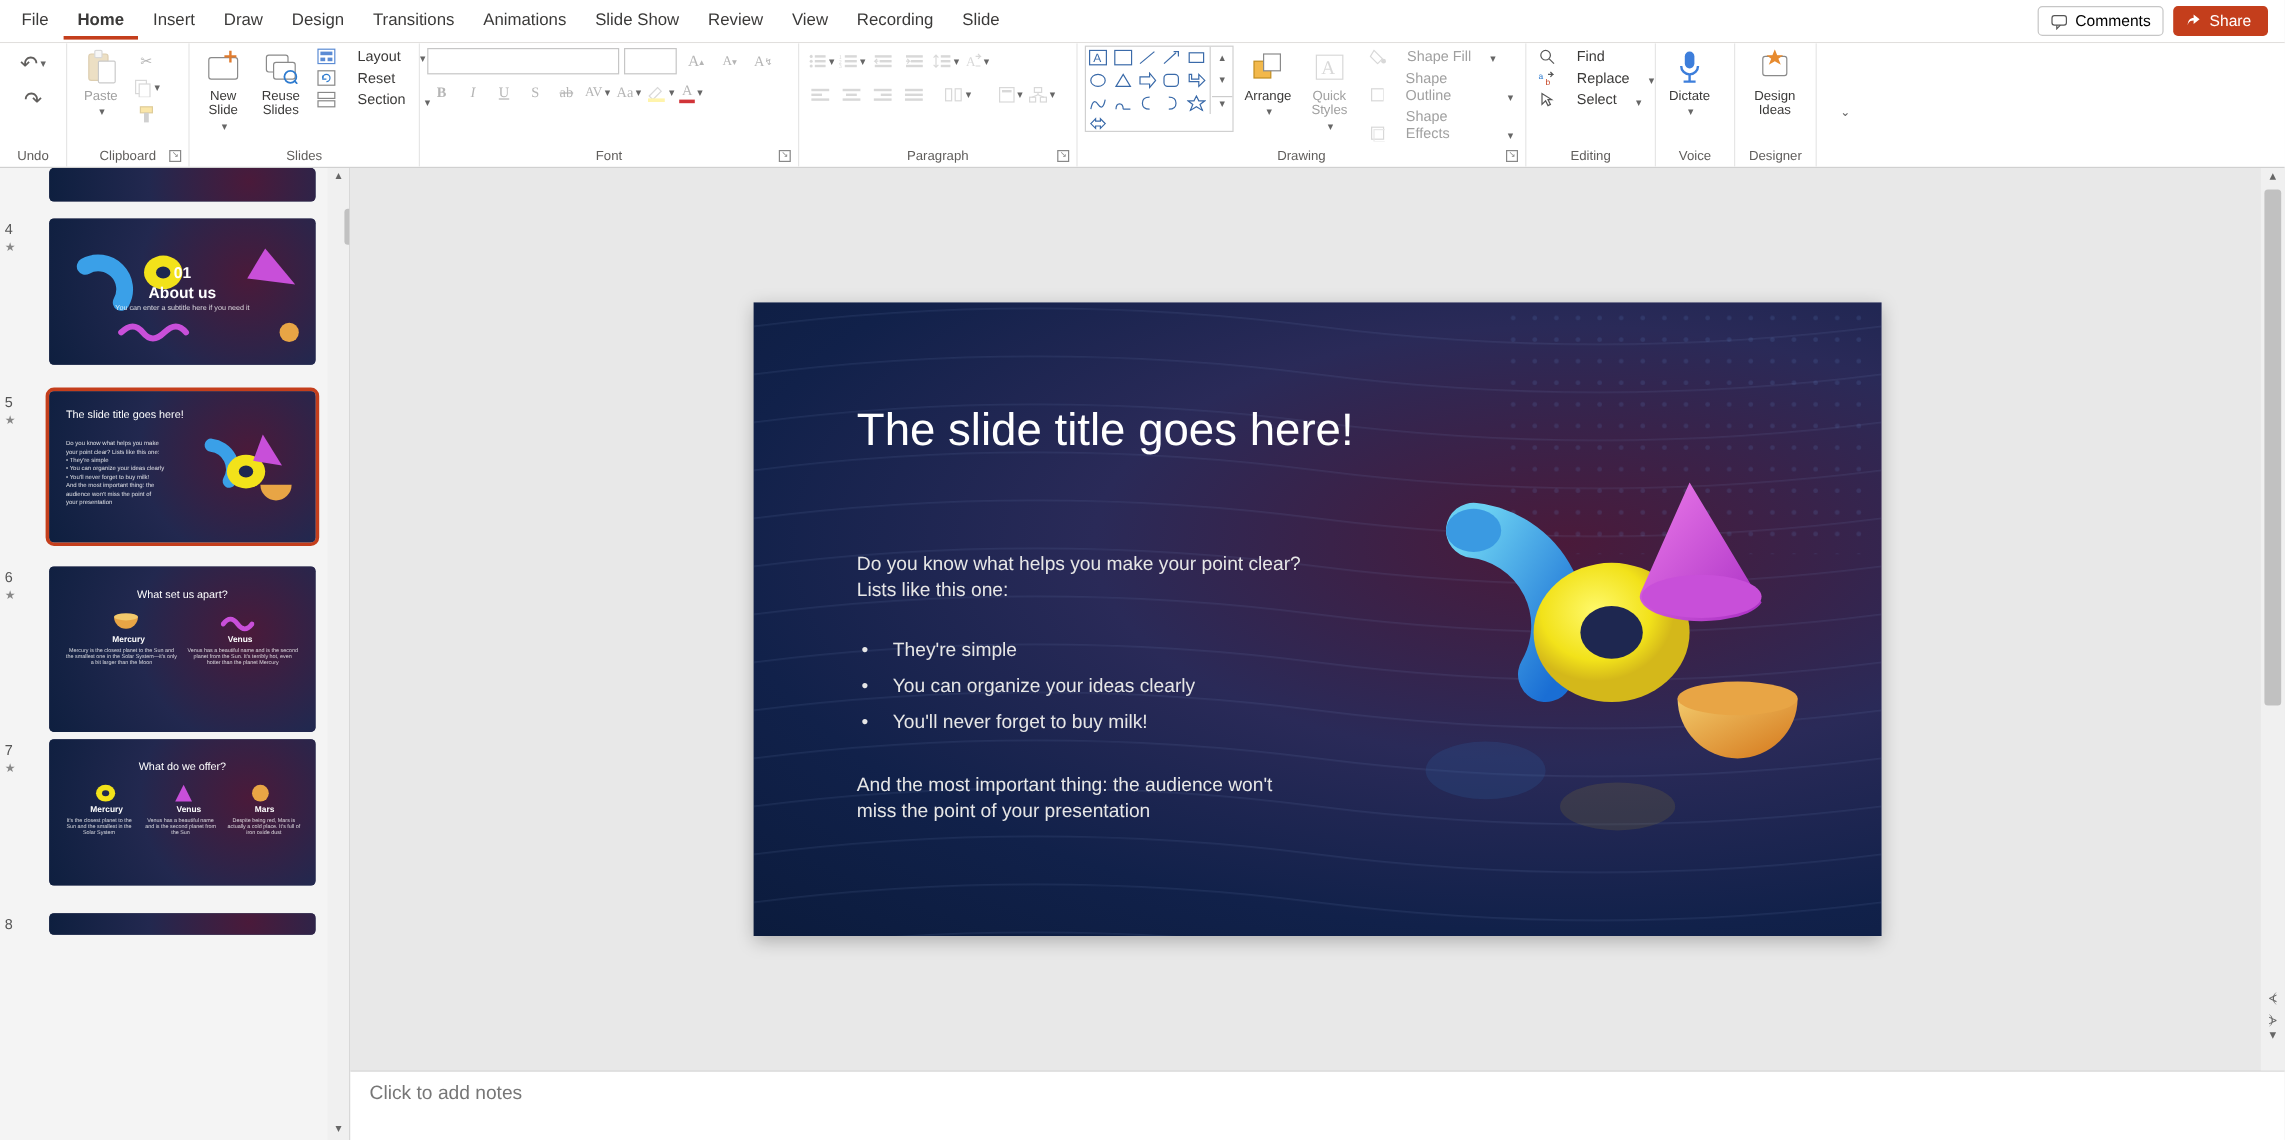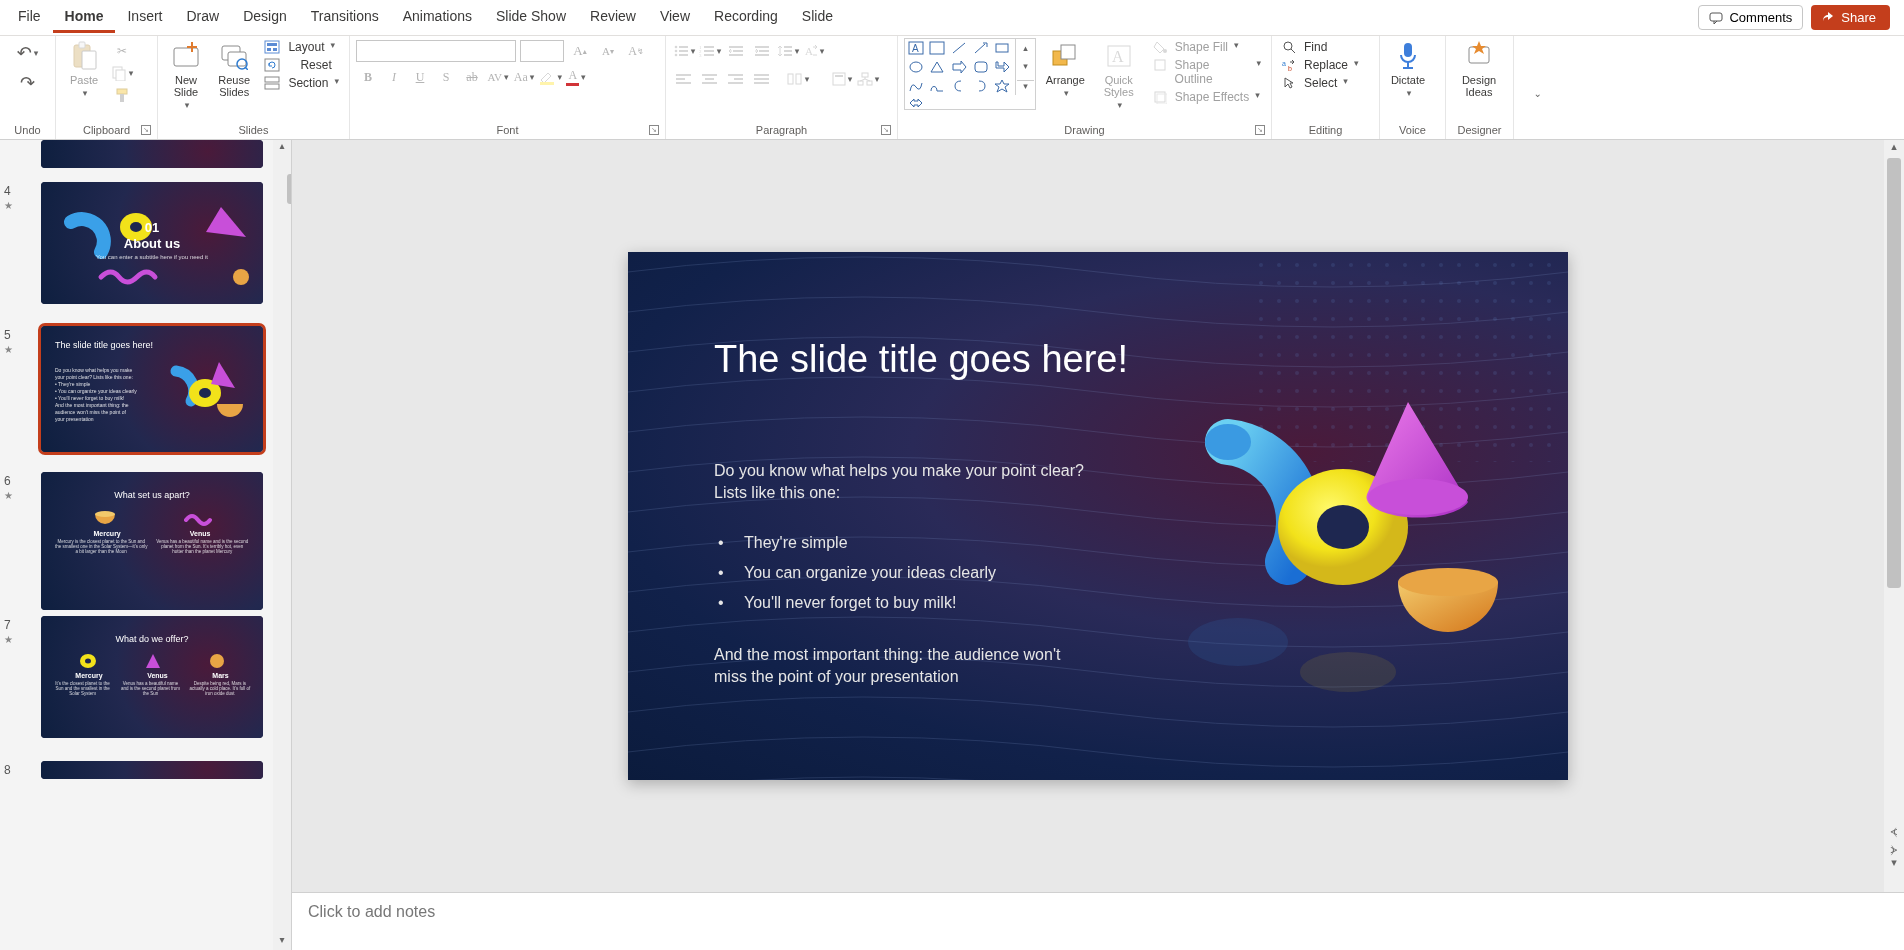--- a/index.html
+++ b/index.html
@@ -52,7 +52,7 @@
 }
 .big-btn .ic { width:32px; height:32px; display:flex;align-items:center;justify-content:center; }
 .big-btn.disabled { color:#a0a0a0; }
-.small-row { display:flex; align-items:flex-start; gap:4px; font-size:12px; padding:2px 4px; color:#3b3a39; }
+.small-row { display:flex; align-items:flex-end; gap:14px; font-size:12px; padding:2px 4px; color:#3b3a39; }
 .small-row.disabled { color:#a0a0a0; }
 .stack { display:flex; flex-direction:column; gap:0; }
 .disabled svg { opacity:.45; }

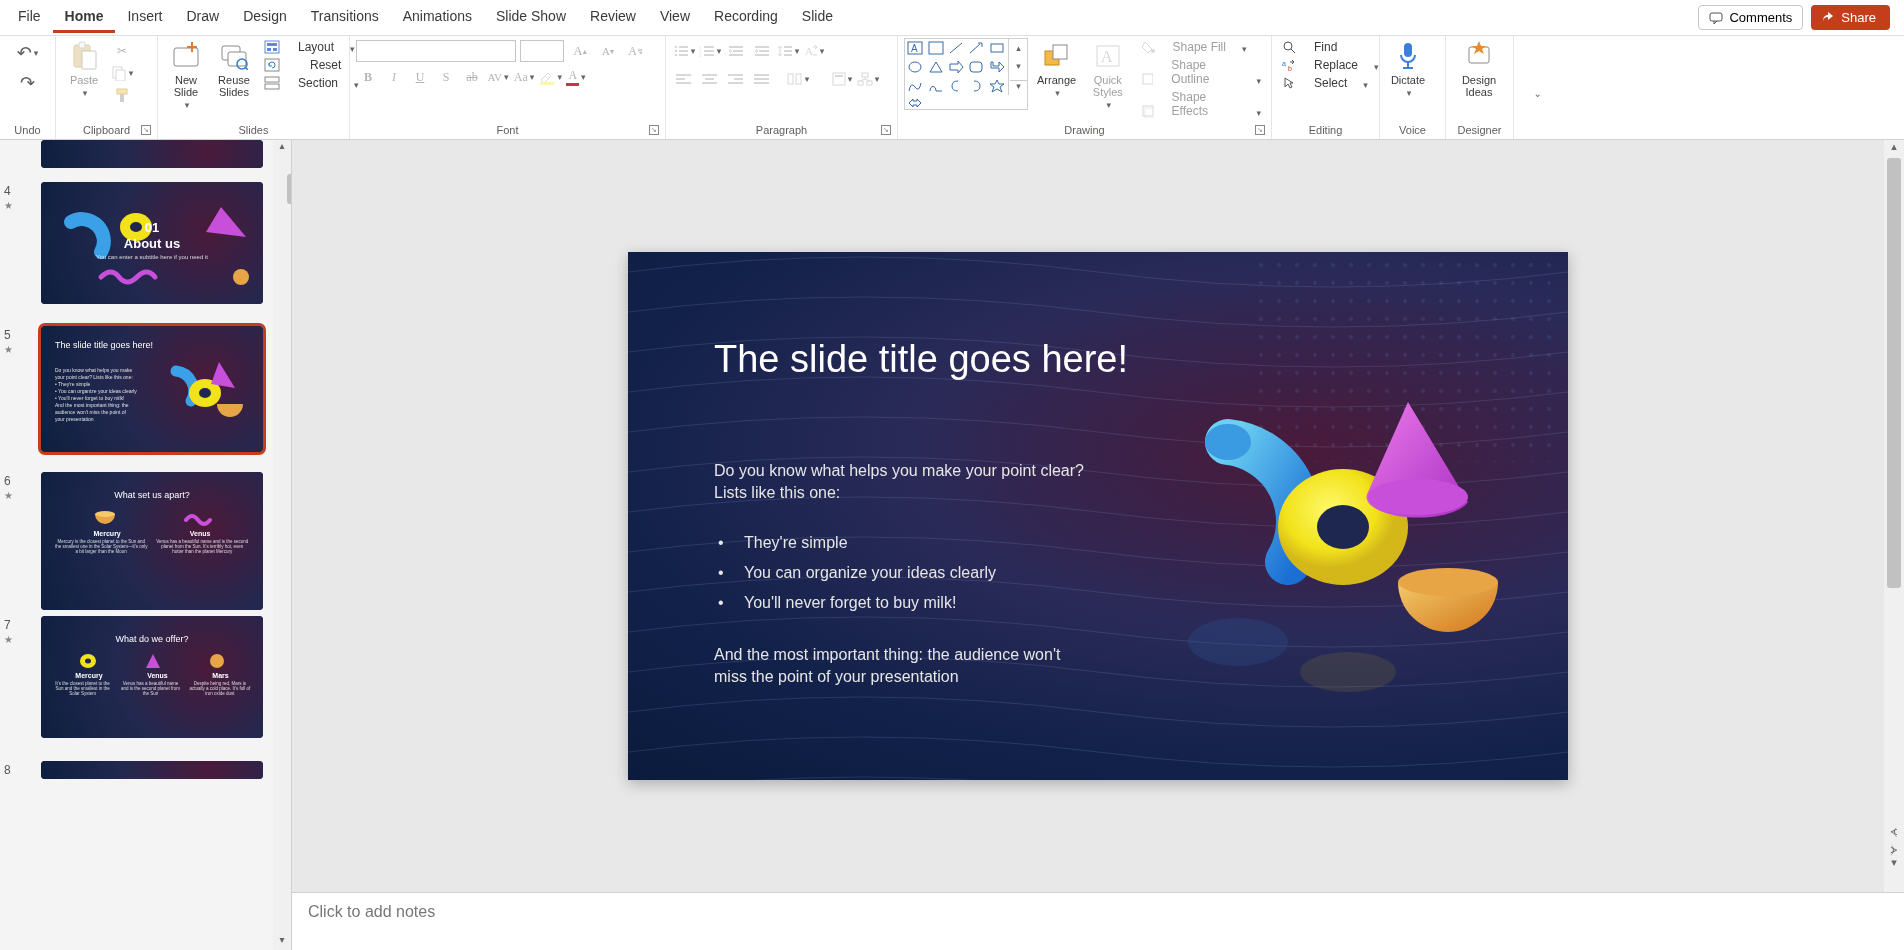--- a/index.html
+++ b/index.html
@@ -241,7 +241,7 @@
               <path d="M5 7 A3 3 0 1 1 8 10" fill="none" stroke="#2e7bcf"></path>
               <path d="M5 5 L5 8 L8 8" fill="none" stroke="#2e7bcf"></path>
             </svg>
-            <span style="margin-left:16px">Reset</span>
+            <span style="margin-left:4px">Reset</span>
           </div>
         <div class="small-row">
             <svg width="16" height="14">

